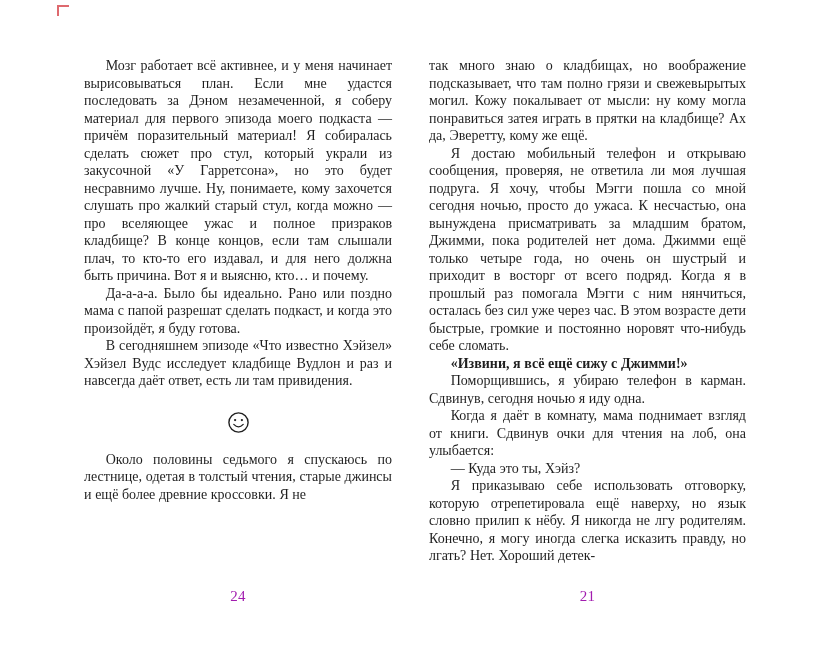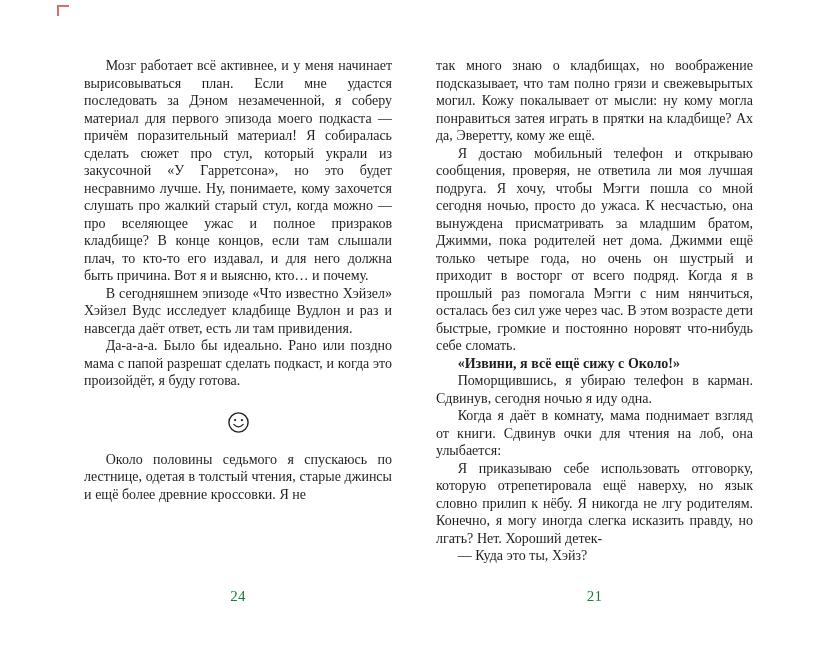--- a/index.html
+++ b/index.html
@@ -34,7 +34,7 @@
     height: 662px;
   }
   .page-left  { left: 84px;  width: 308px; }
-  .page-right { left: 429px; width: 317px; margin-left: 7px; }
+  .page-right { left: 429px; width: 317px; }
   .page-body {
     position: absolute;
     top: 57px;

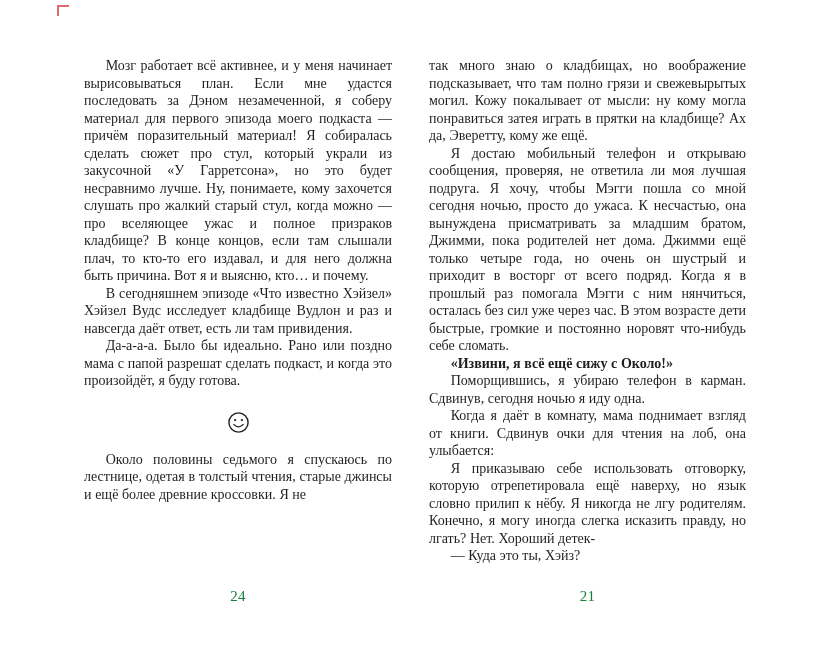--- a/index.html
+++ b/index.html
@@ -83,8 +83,8 @@
     <div class="page-body">
       <div id="left-paras-top">
           <p class="para">Мозг работает всё активнее, и у меня начинает вырисовываться план. Если мне удастся последовать за Дэном незамеченной, я соберу материал для первого эпизода моего подкаста — причём поразительный материал! Я собиралась сделать сюжет про стул, который украли из закусочной «У Гарретсона», но это будет несравнимо лучше. Ну, понимаете, кому захочется слушать про жалкий старый стул, когда можно — про вселяющее ужас и полное призраков кладбище? В конце концов, если там слышали плач, то кто-то его издавал, и для него должна быть причина. Вот я и выясню, кто… и почему.</p>
+          <p class="para">Да-а-а-а. Было бы идеально. Рано или поздно мама с папой разрешат сделать подкаст, и когда это произойдёт, я буду готова.</p>
           <p class="para">В сегодняшнем эпизоде «Что известно Хэйзел» Хэйзел Вудс исследует кладбище Вудлон и раз и навсегда даёт ответ, есть ли там привидения.</p>
-          <p class="para">Да-а-а-а. Было бы идеально. Рано или поздно мама с папой разрешат сделать подкаст, и когда это произойдёт, я буду готова.</p>
         </div>
       <div class="smiley-row">
         <svg width="23" height="23" viewBox="0 0 23 23" aria-hidden="true">

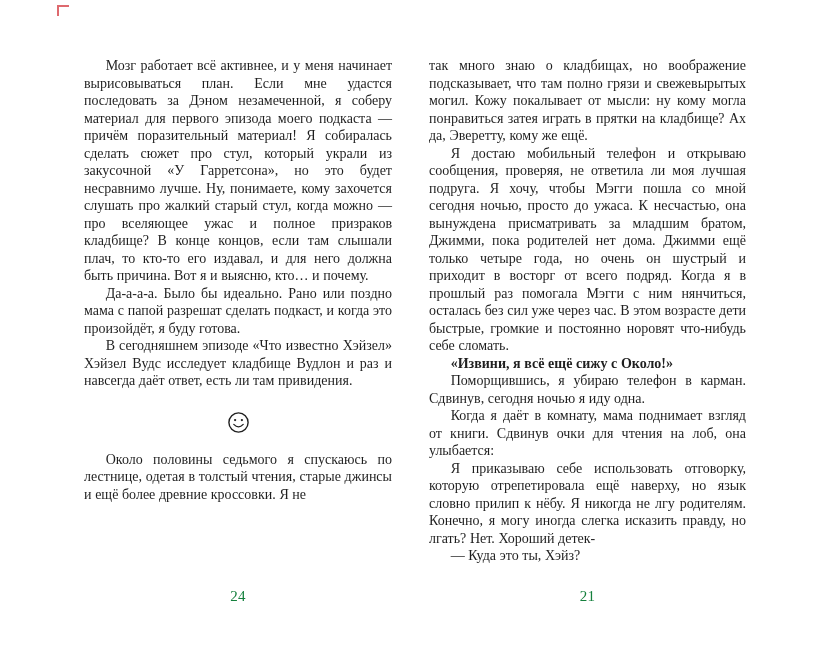--- a/index.html
+++ b/index.html
@@ -106,7 +106,7 @@
       <div id="right-paras">
           <p class="para noindent">так много знаю о кладбищах, но воображение подсказывает, что там полно грязи и свежевырытых могил. Кожу покалывает от мысли: ну кому могла понравиться затея играть в прятки на кладбище? Ах да, Эверетту, кому же ещё.</p>
           <p class="para">Я достаю мобильный телефон и открываю сообщения, проверяя, не ответила ли моя лучшая подруга. Я хочу, чтобы Мэгги пошла со мной сегодня ночью, просто до ужаса. К несчастью, она вынуждена присматривать за младшим братом, Джимми, пока родителей нет дома. Джимми ещё только четыре года, но очень он шустрый и приходит в восторг от всего подряд. Когда я в прошлый раз помогала Мэгги с ним нянчиться, осталась без сил уже через час. В этом возрасте дети быстрые, громкие и постоянно норовят что-нибудь себе сломать.</p>
-          <p class="para bold">«Извини, я всё ещё сижу с Около!»</p>
+          <p class="para bold">«Извини, я всё ещё сижу с Джимми!»</p>
           <p class="para">Поморщившись, я убираю телефон в карман. Сдвинув, сегодня ночью я иду одна.</p>
           <p class="para">Когда я даёт в комнату, мама поднимает взгляд от книги. Сдвинув очки для чтения на лоб, она улыбается:</p>
           <p class="para">Я приказываю себе использовать отговорку, которую отрепетировала ещё наверху, но язык словно прилип к нёбу. Я никогда не лгу родителям. Конечно, я могу иногда слегка исказить правду, но лгать? Нет. Хороший детек-</p>

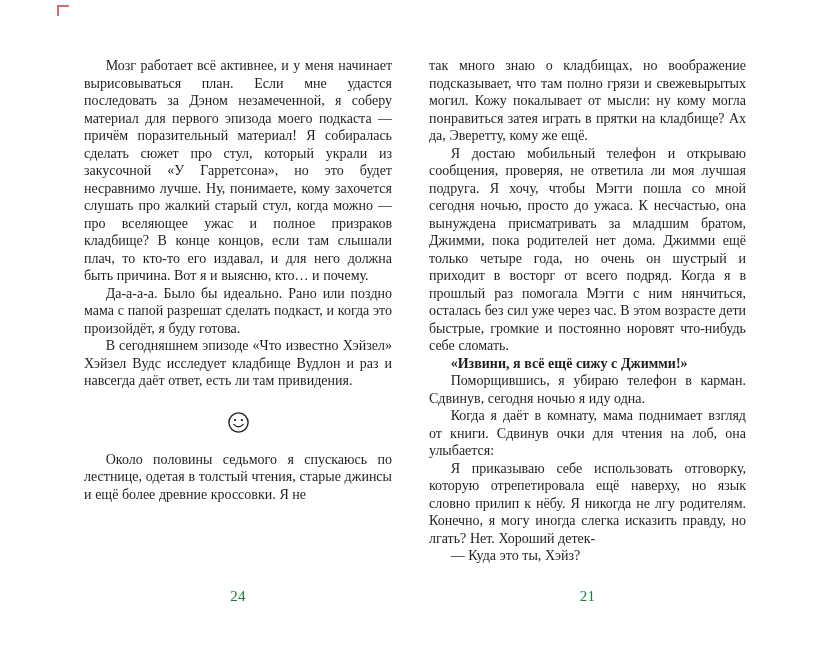--- a/index.html
+++ b/index.html
@@ -109,8 +109,8 @@
           <p class="para bold">«Извини, я всё ещё сижу с Джимми!»</p>
           <p class="para">Поморщившись, я убираю телефон в карман. Сдвинув, сегодня ночью я иду одна.</p>
           <p class="para">Когда я даёт в комнату, мама поднимает взгляд от книги. Сдвинув очки для чтения на лоб, она улыбается:</p>
+          <p class="para">— Куда это ты, Хэйз?</p>
           <p class="para">Я приказываю себе использовать отговорку, которую отрепетировала ещё наверху, но язык словно прилип к нёбу. Я никогда не лгу родителям. Конечно, я могу иногда слегка исказить правду, но лгать? Нет. Хороший детек-</p>
-          <p class="para">— Куда это ты, Хэйз?</p>
         </div>
     </div>
     <div class="page-number">21</div>

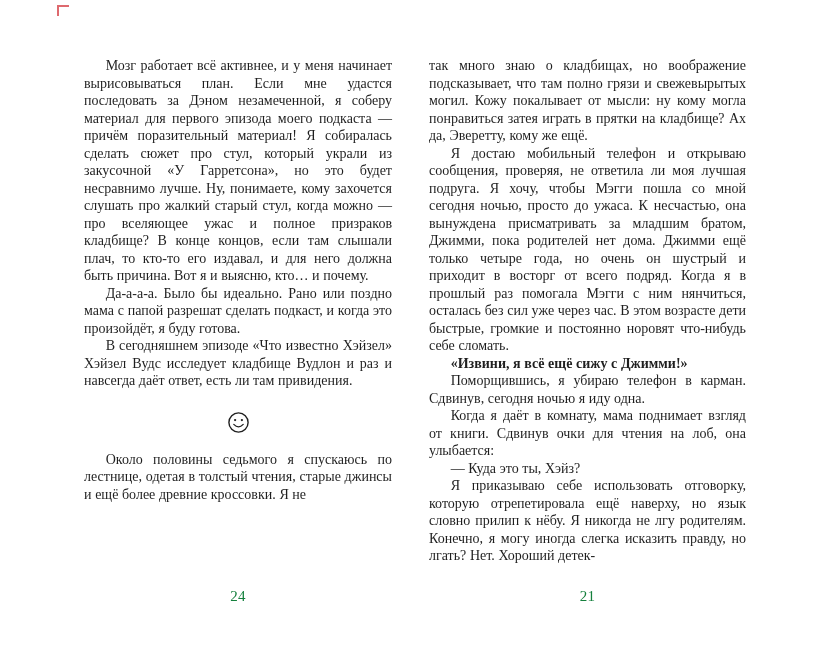--- a/index.html
+++ b/index.html
@@ -68,7 +68,7 @@
     text-align: center;
     font-size: 15px;
     letter-spacing: 0.02em;
-    color: #15803d;
+    color: #a21caf;
     font-family: Liberation Serif, serif;
   }
 </style>

